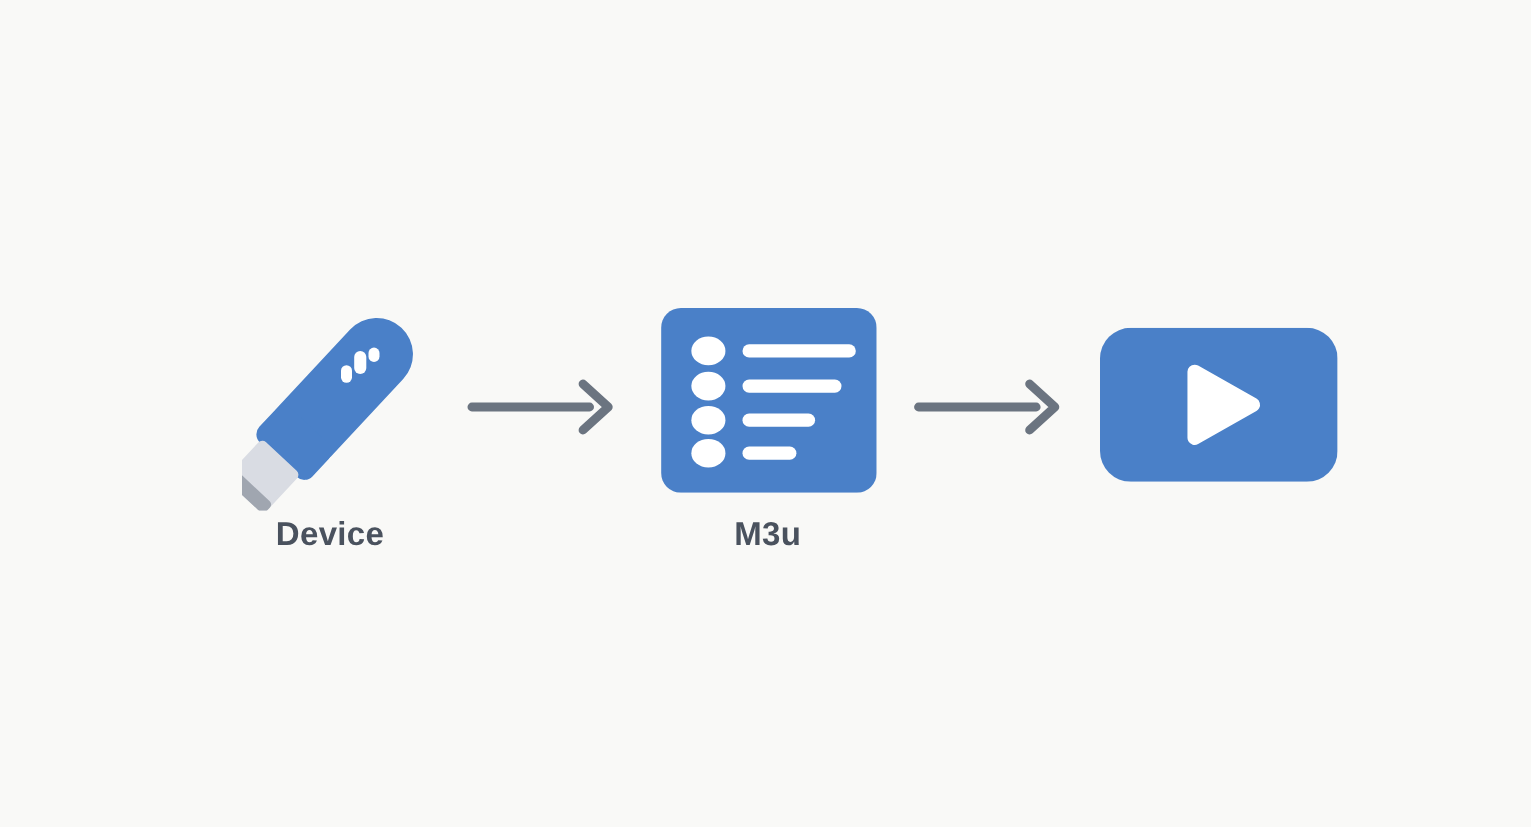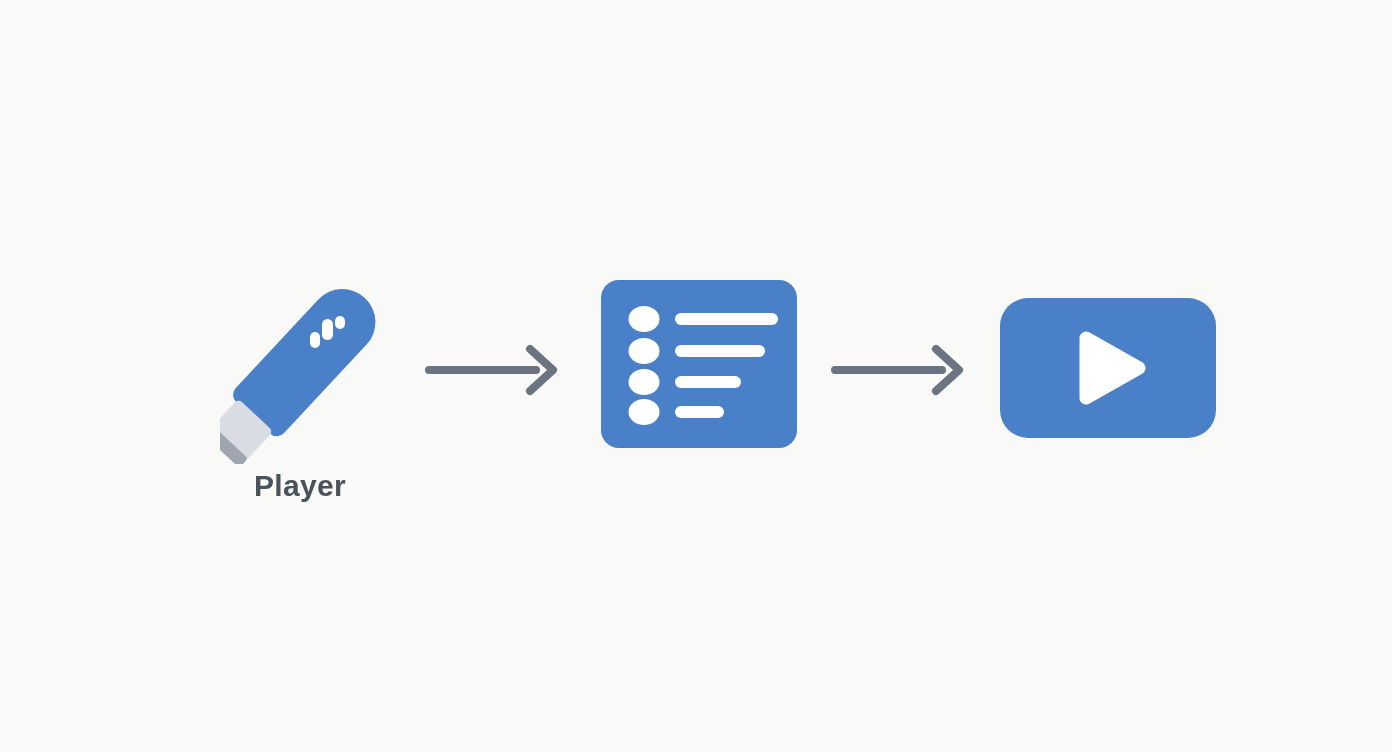--- a/index.html
+++ b/index.html
@@ -67,7 +67,7 @@
     <rect class="icon-detail" x="102" y="31" width="11" height="21" rx="5.5"></rect>
     <rect class="icon-detail" x="115" y="28" width="10" height="13" rx="5"></rect>
   </svg>
-  <div class="node-label" id="label-device">Player</div>
+  <div class="node-label" id="label-device">Device</div>
 
   <svg id="arrow-1" class="connector" width="140" height="60" viewBox="0 0 140 60">
     <line class="arrow-stroke" x1="5" y1="30" x2="112" y2="30"></line>

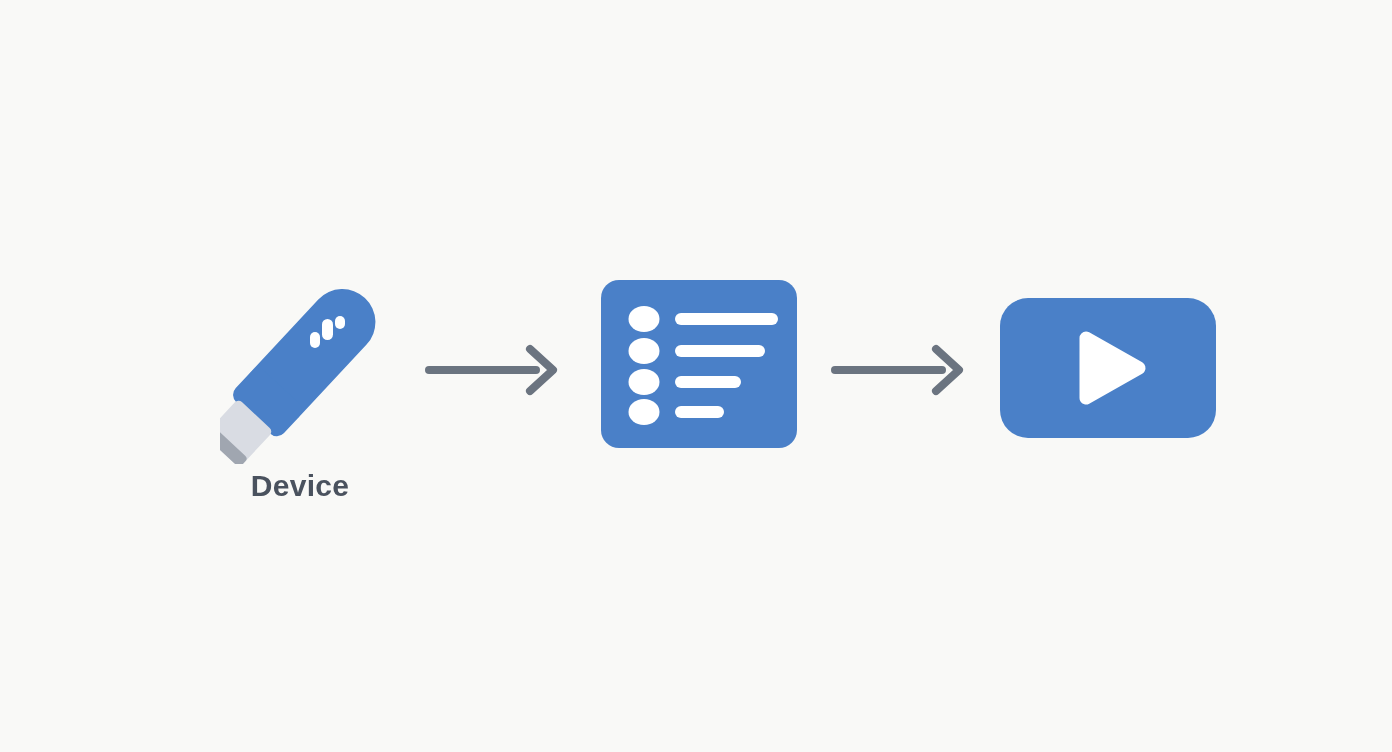--- a/index.html
+++ b/index.html
@@ -85,6 +85,7 @@
     <rect class="icon-detail" x="74" y="96" width="66" height="12" rx="6"></rect>
     <rect class="icon-detail" x="74" y="126" width="49" height="12" rx="6"></rect>
   </svg>
+  <div class="node-label" id="label-m3u">M3u</div>
 
   <svg id="arrow-2" class="connector" width="140" height="60" viewBox="0 0 140 60">
     <line class="arrow-stroke" x1="5" y1="30" x2="112" y2="30"></line>

